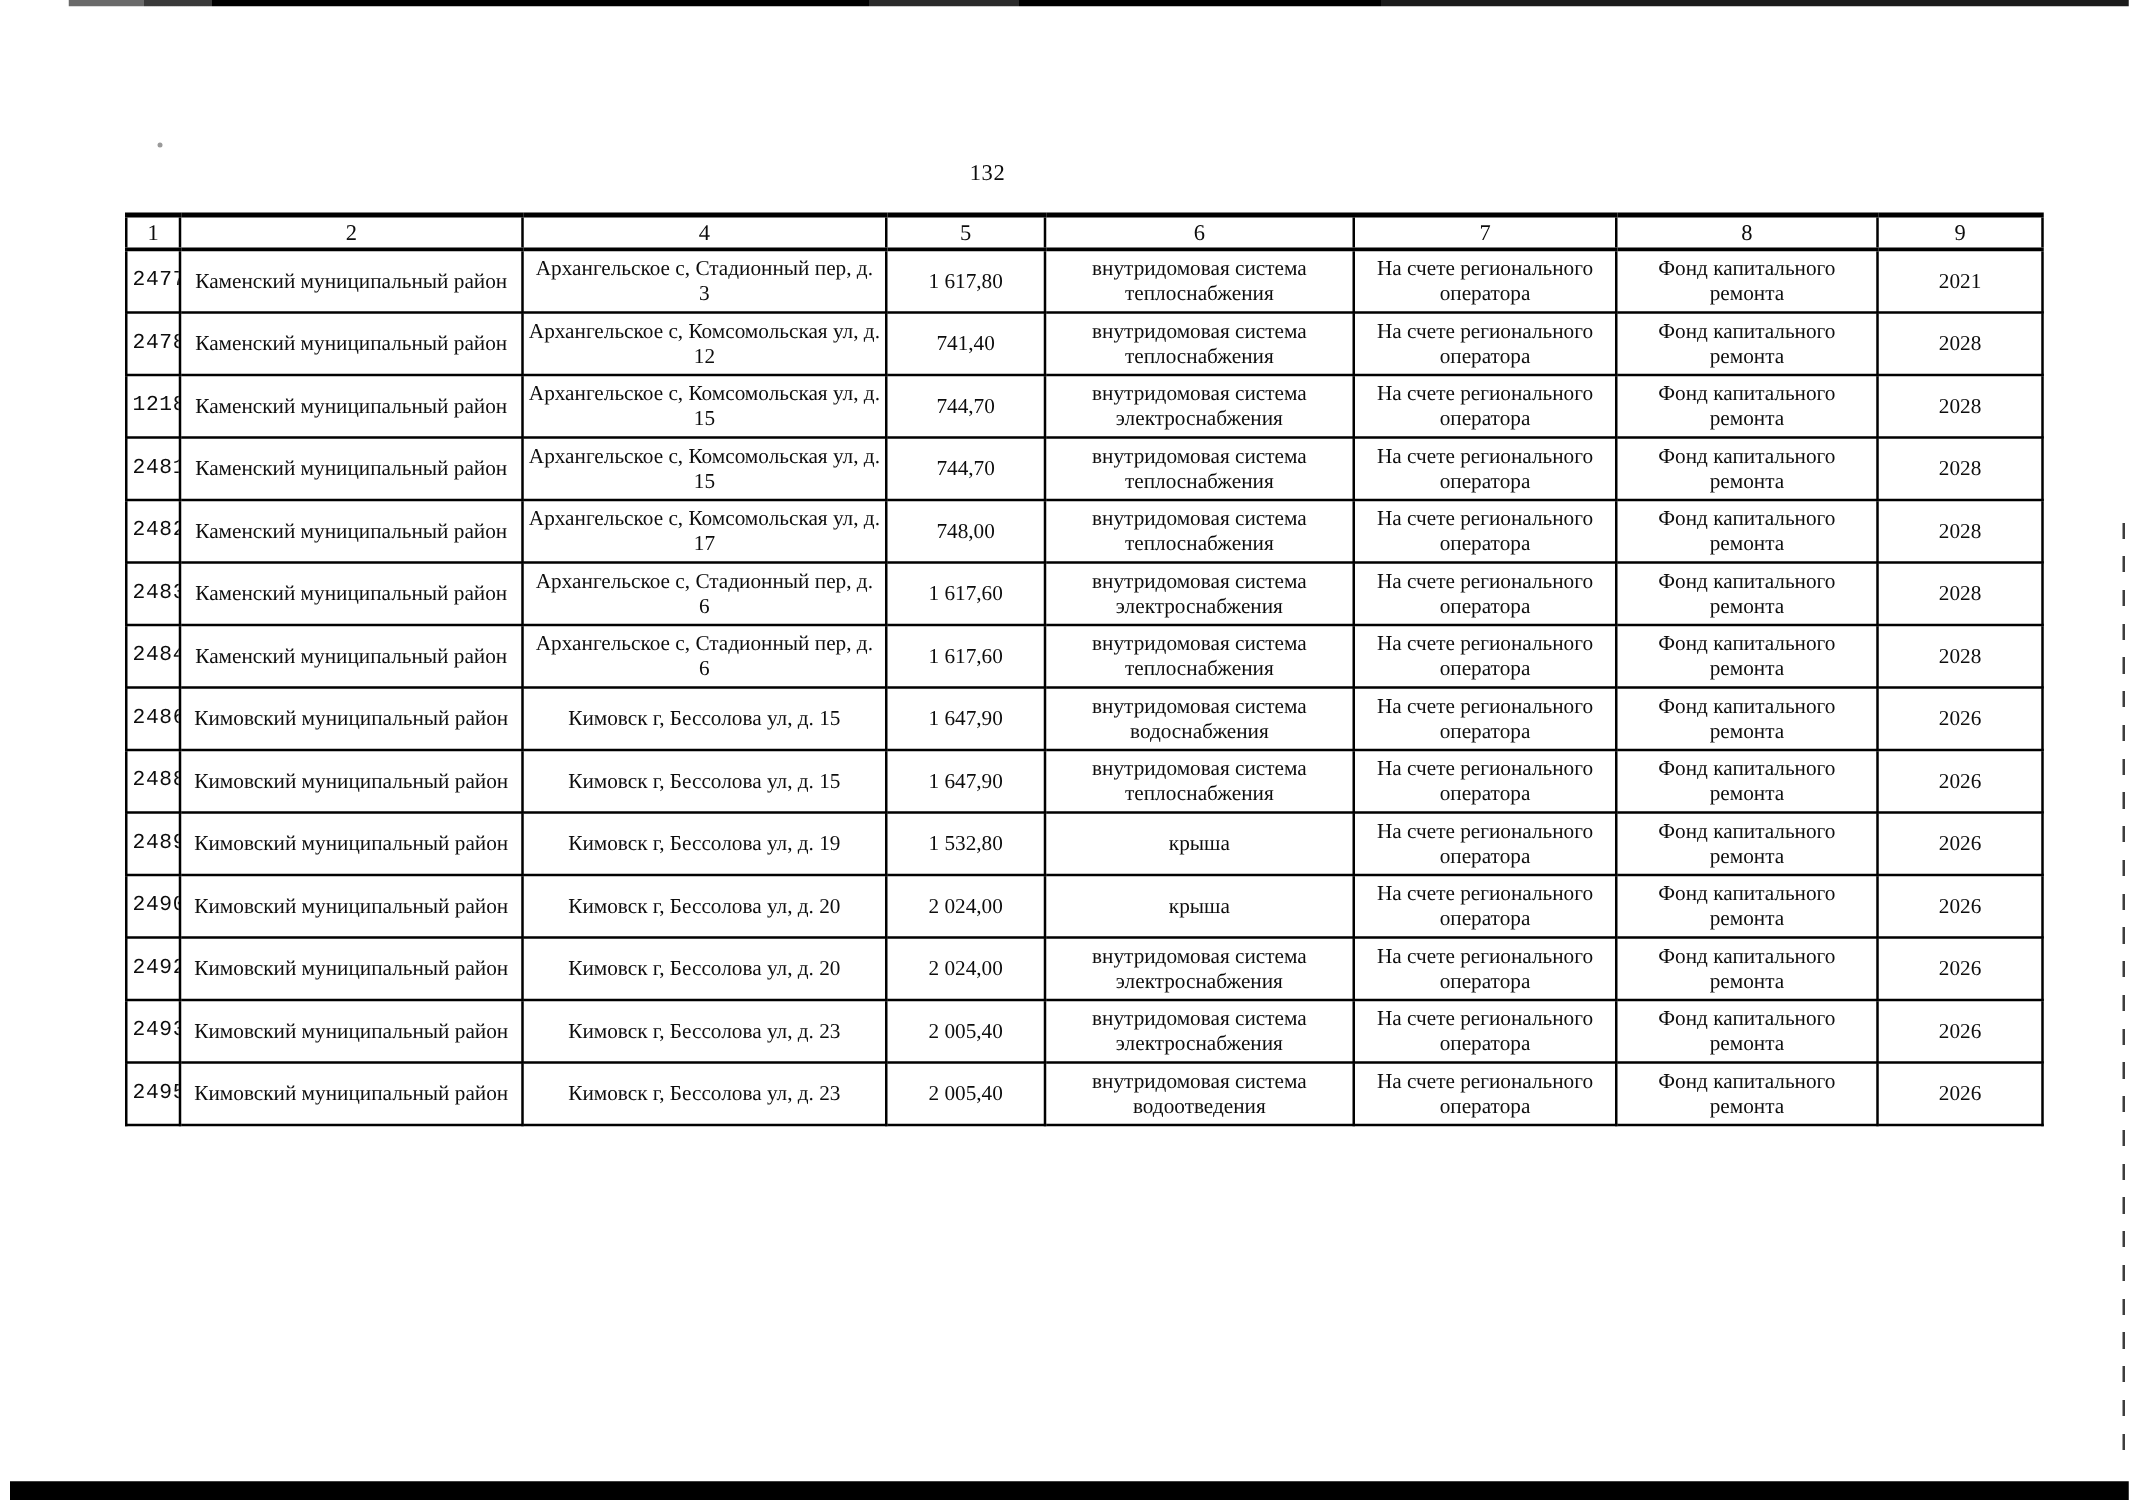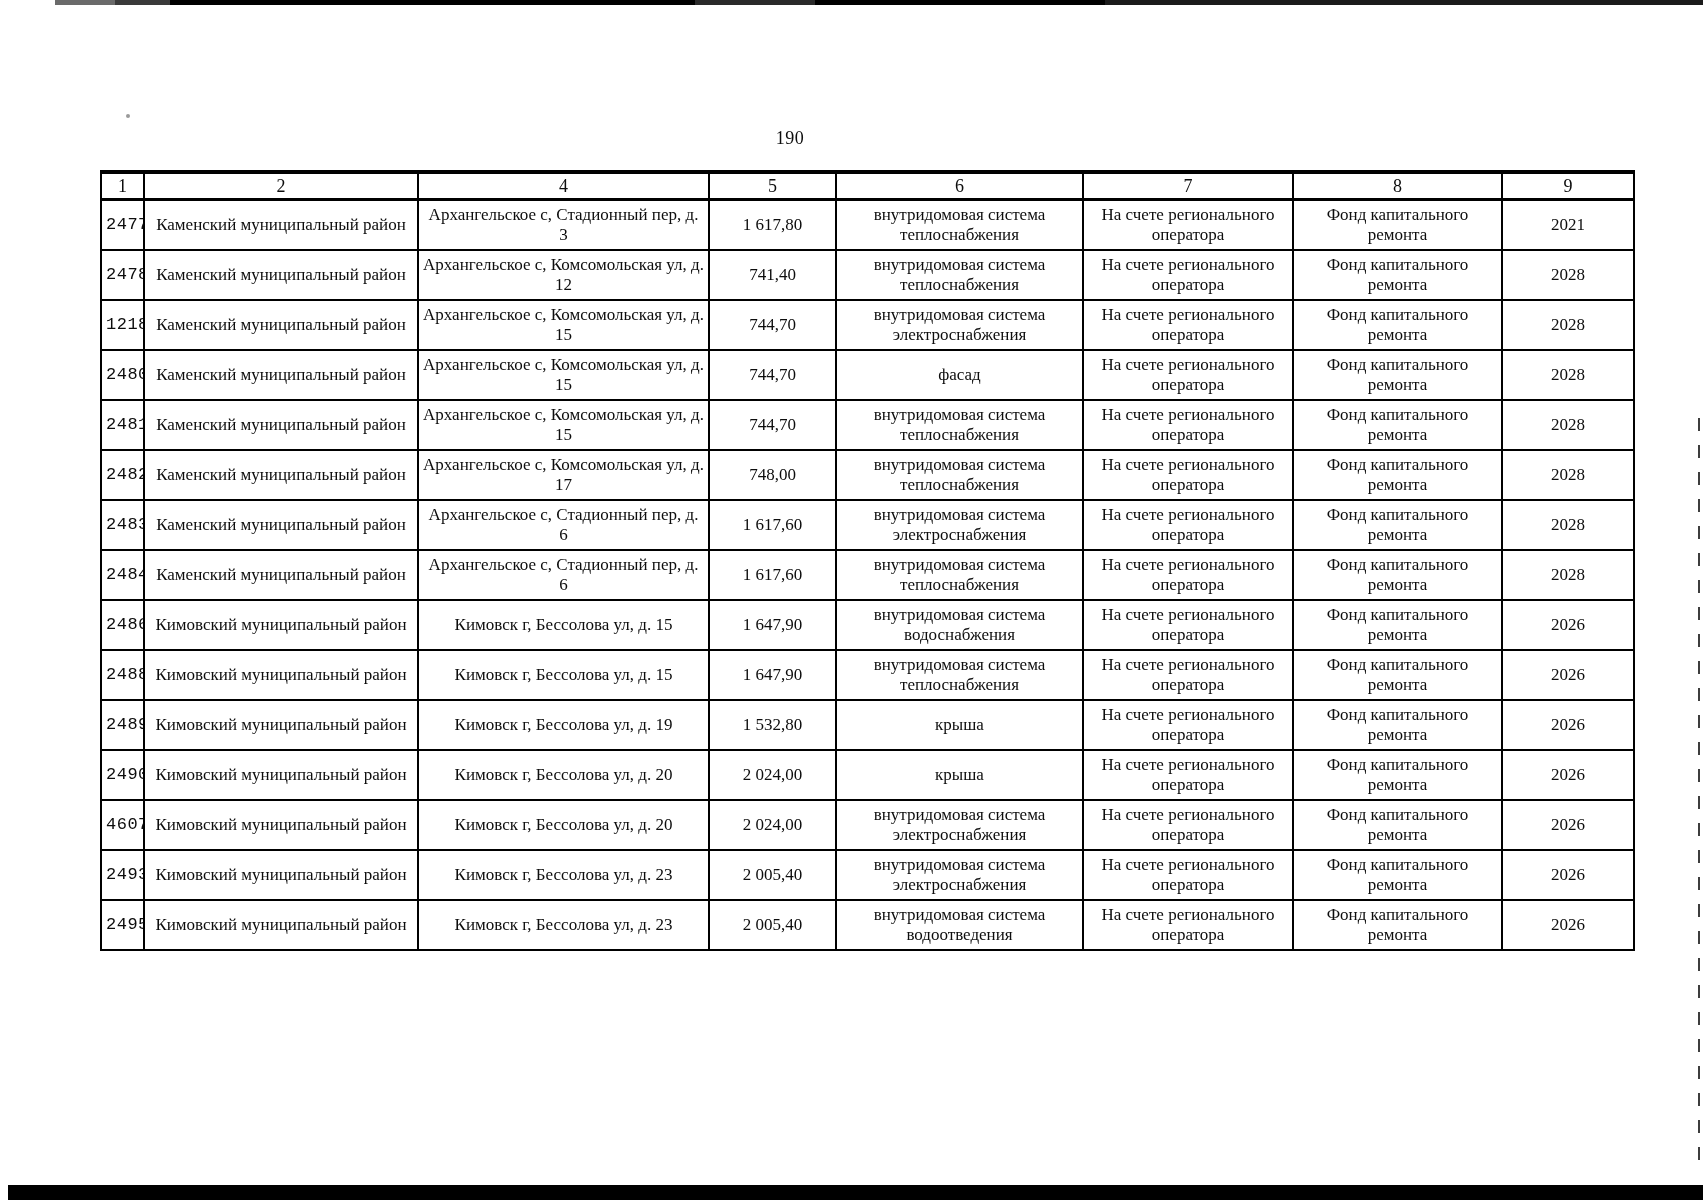--- a/index.html
+++ b/index.html
@@ -109,7 +109,7 @@
 <div class="artifact-right"></div>
 <div class="artifact-dot"></div>
 
-<div class="page-number">190</div>
+<div class="page-number">132</div>
 
 <table class="doc-table">
   <colgroup>

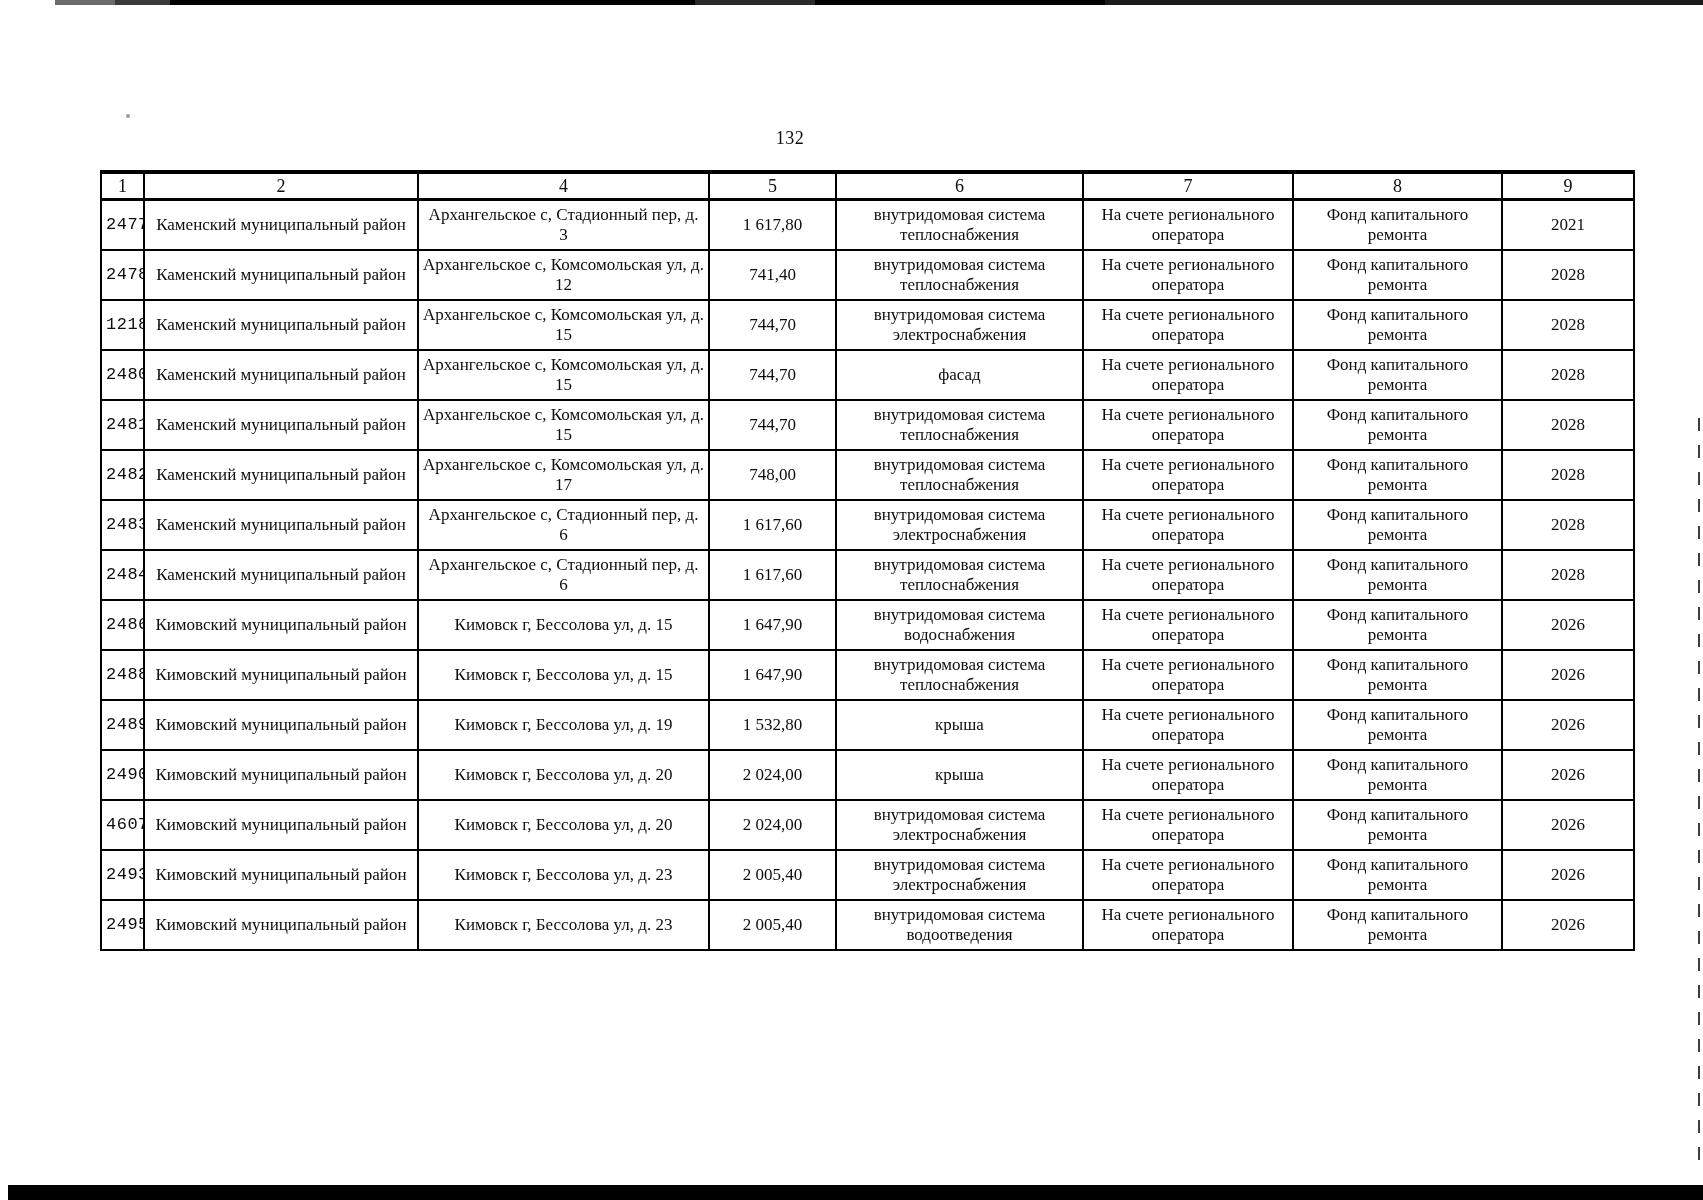--- a/index.html
+++ b/index.html
@@ -166,16 +166,6 @@
     <td>2028</td>
   </tr>
       <tr>
-    <td class="num-cell">2480</td>
-    <td>Каменский муниципальный район</td>
-    <td>Архангельское с, Комсомольская ул, д. 15</td>
-    <td>744,70</td>
-    <td>фасад</td>
-    <td>На счете регионального оператора</td>
-    <td>Фонд капитального ремонта</td>
-    <td>2028</td>
-  </tr>
-      <tr>
     <td class="num-cell">2481</td>
     <td>Каменский муниципальный район</td>
     <td>Архангельское с, Комсомольская ул, д. 15</td>

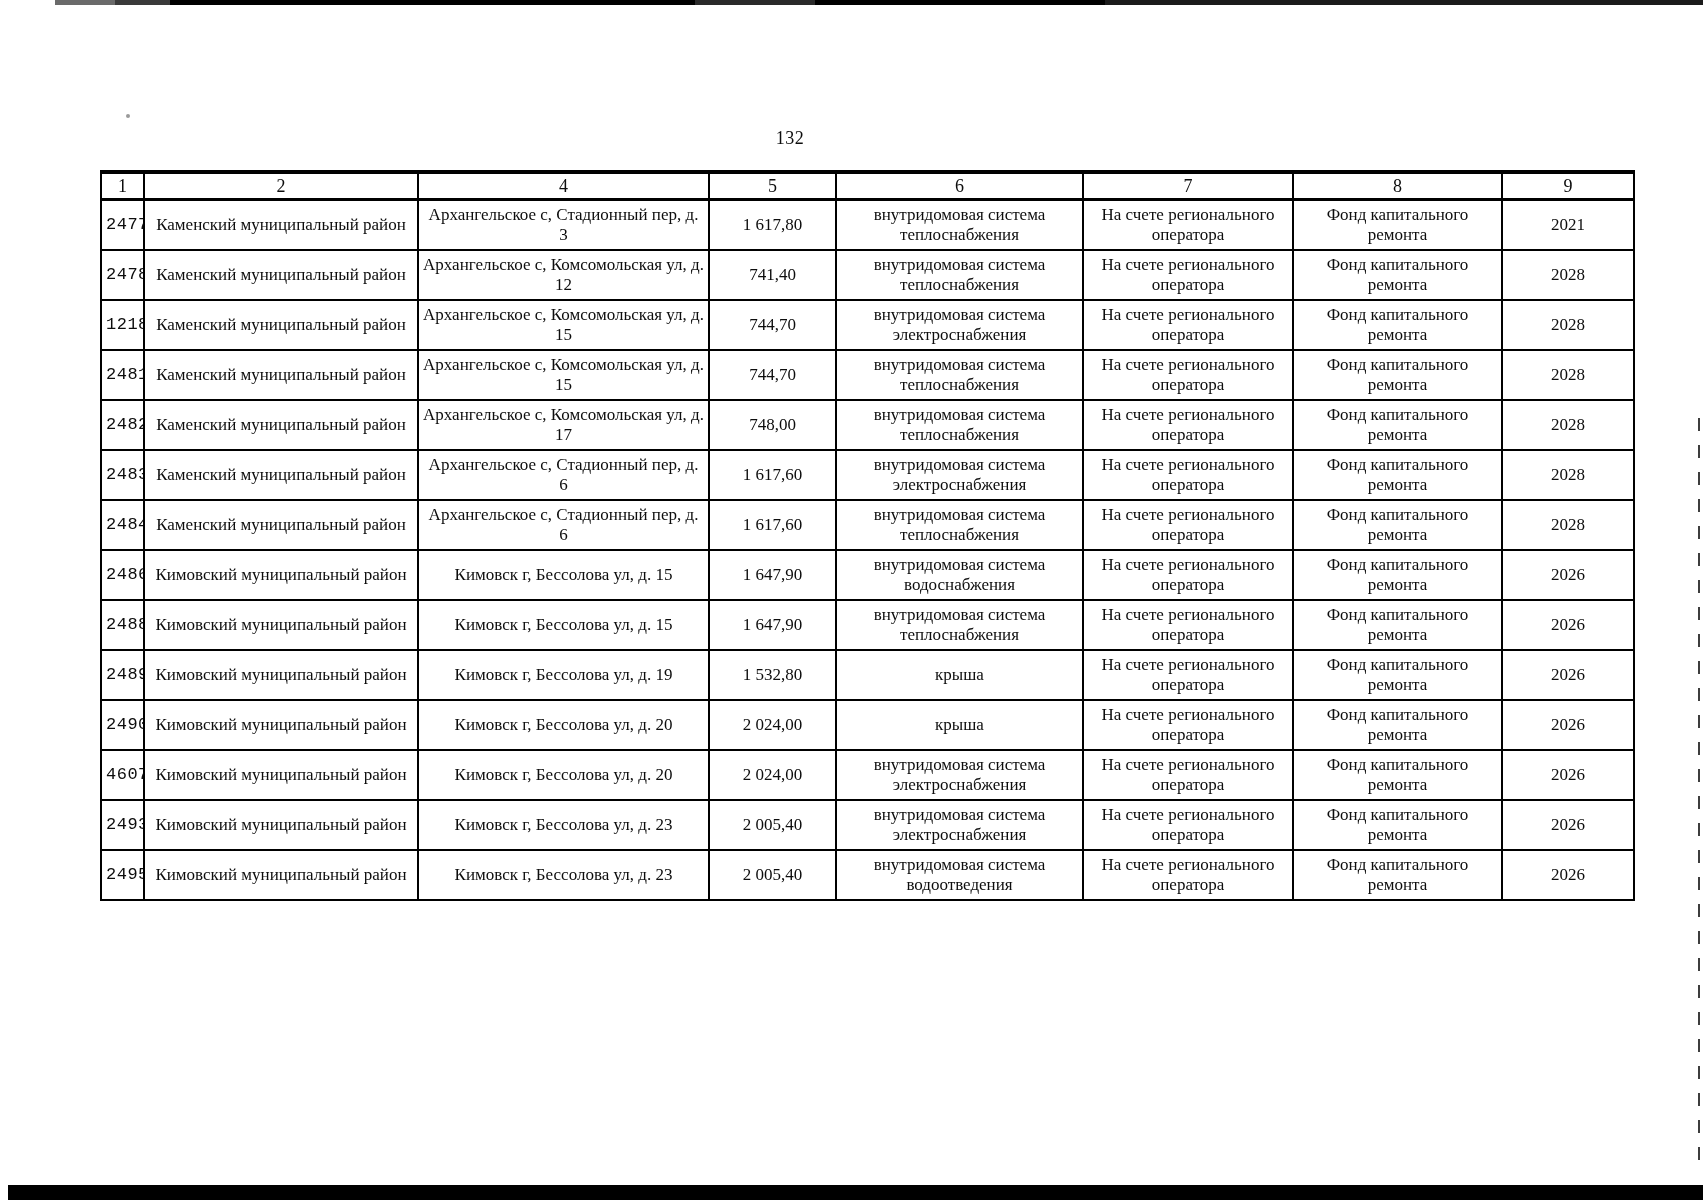--- a/index.html
+++ b/index.html
@@ -246,7 +246,7 @@
     <td>2026</td>
   </tr>
       <tr>
-    <td class="num-cell">4607</td>
+    <td class="num-cell">2492</td>
     <td>Кимовский муниципальный район</td>
     <td>Кимовск г, Бессолова ул, д. 20</td>
     <td>2 024,00</td>

